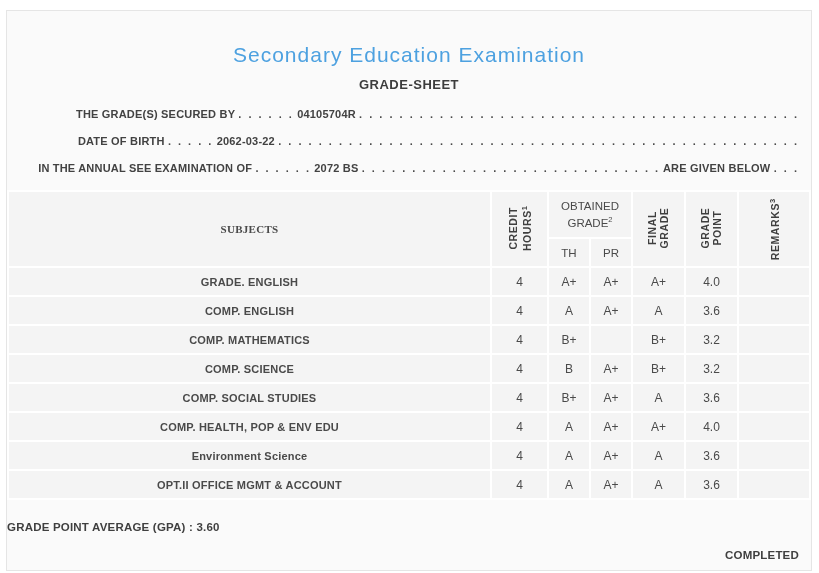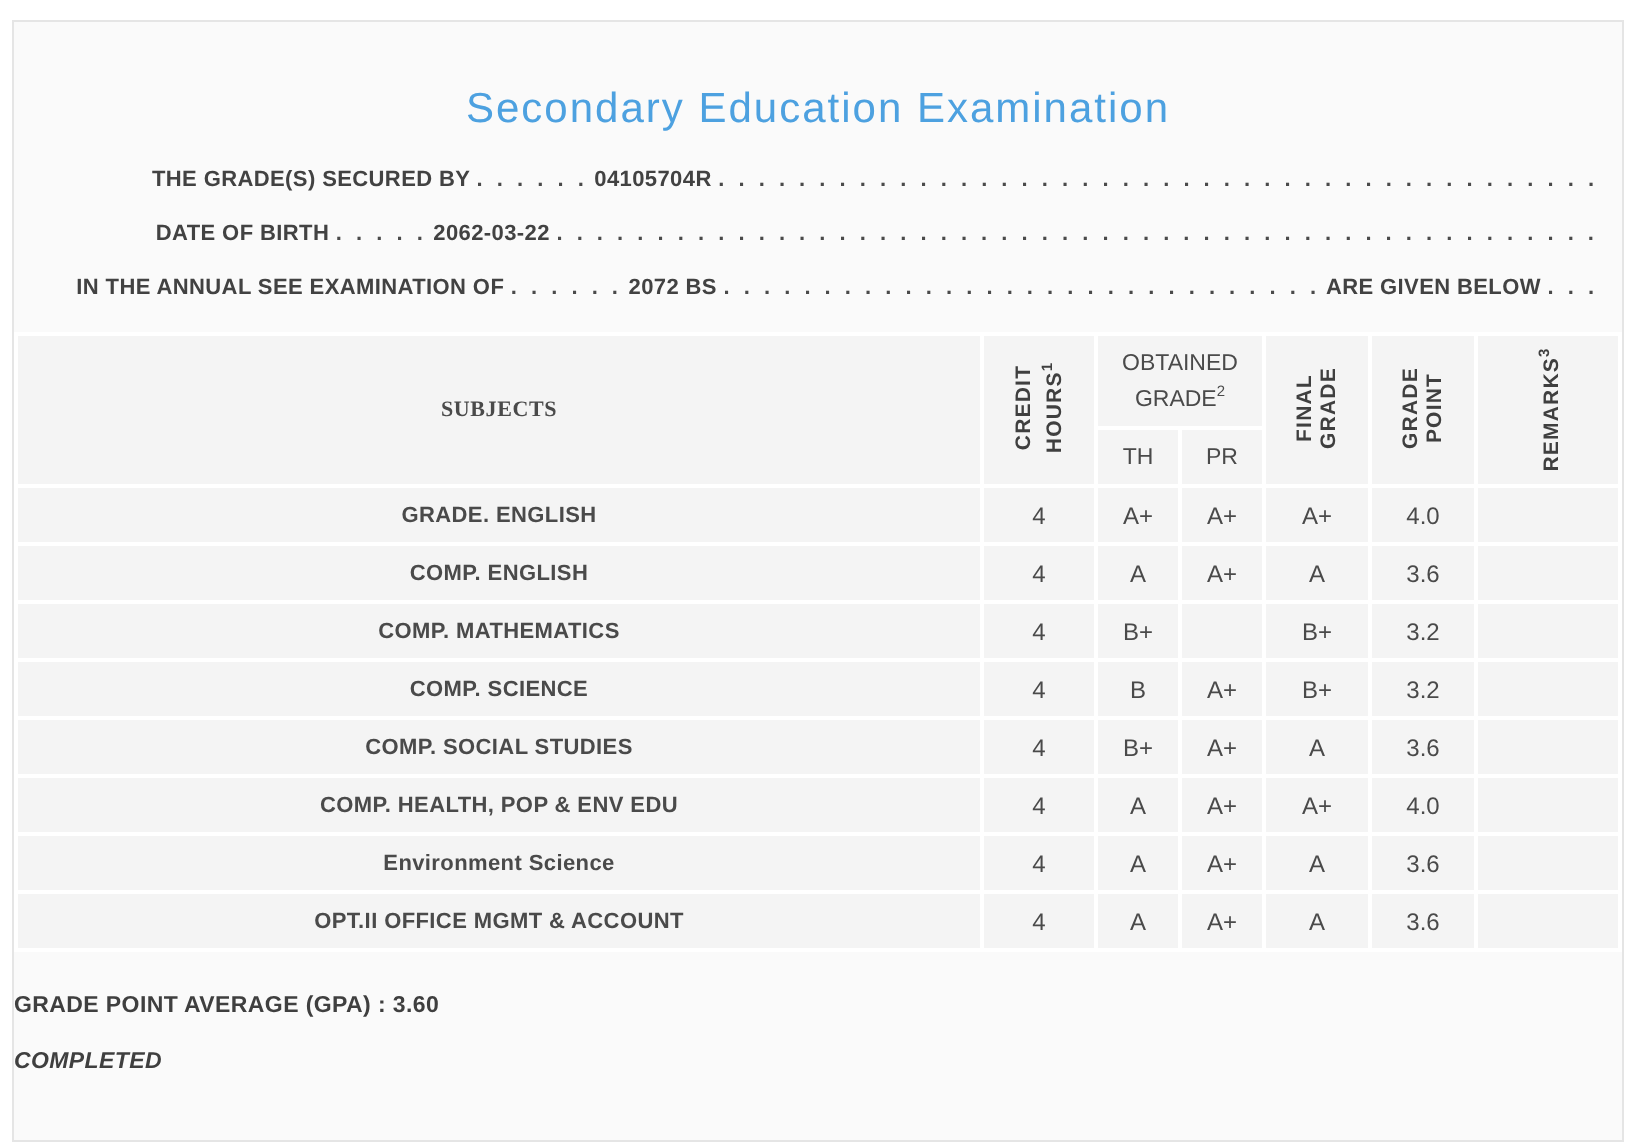--- a/index.html
+++ b/index.html
@@ -136,6 +136,7 @@
 <div class="sheet">
 
   <div class="page-title">Secondary Education Examination</div>
+  <div class="page-subtitle">GRADE-SHEET</div>
 
   <div class="info">
     <div class="info-line">

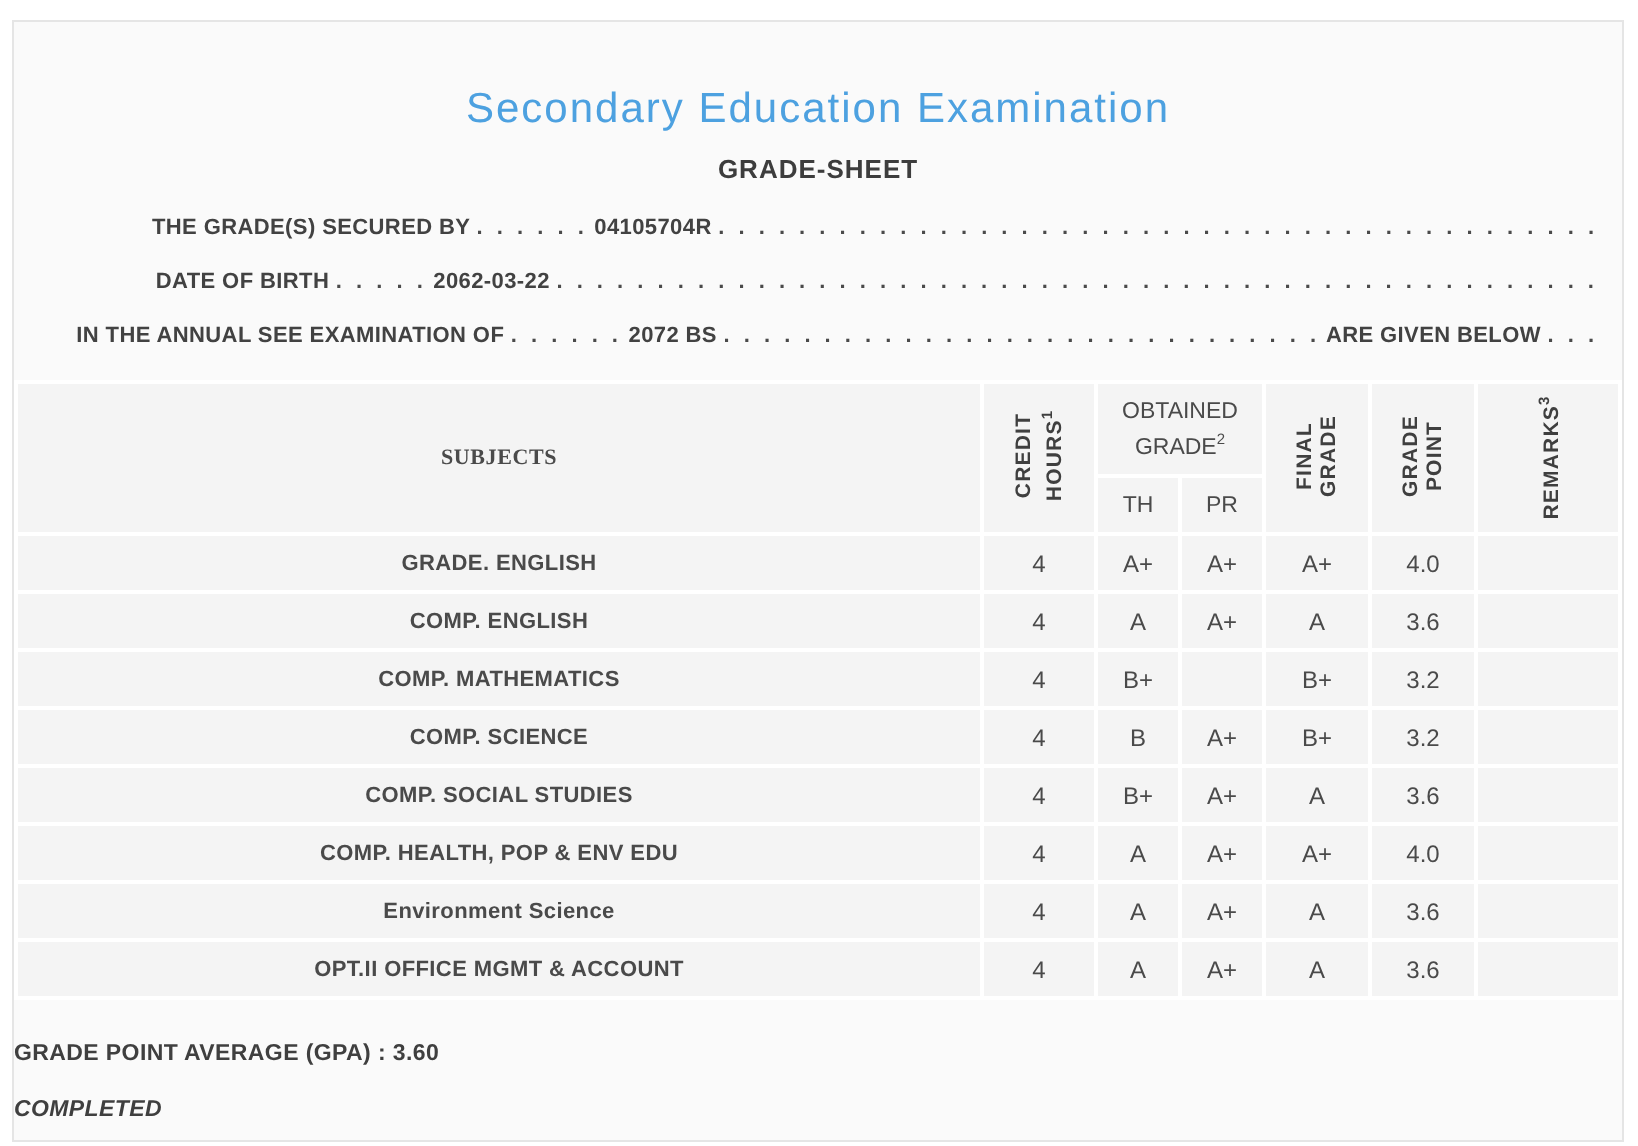--- a/index.html
+++ b/index.html
@@ -121,13 +121,12 @@
   }
   .summary-status {
     margin-top: 16px;
-    text-align: left;
+    text-align: right;
     padding-right: 12px;
     font-size: 11.5px;
     font-weight: bold;
     letter-spacing: 0.2px;
     color: #3f3f3f;
-    font-style: italic;
   }
 </style>
 </head>

